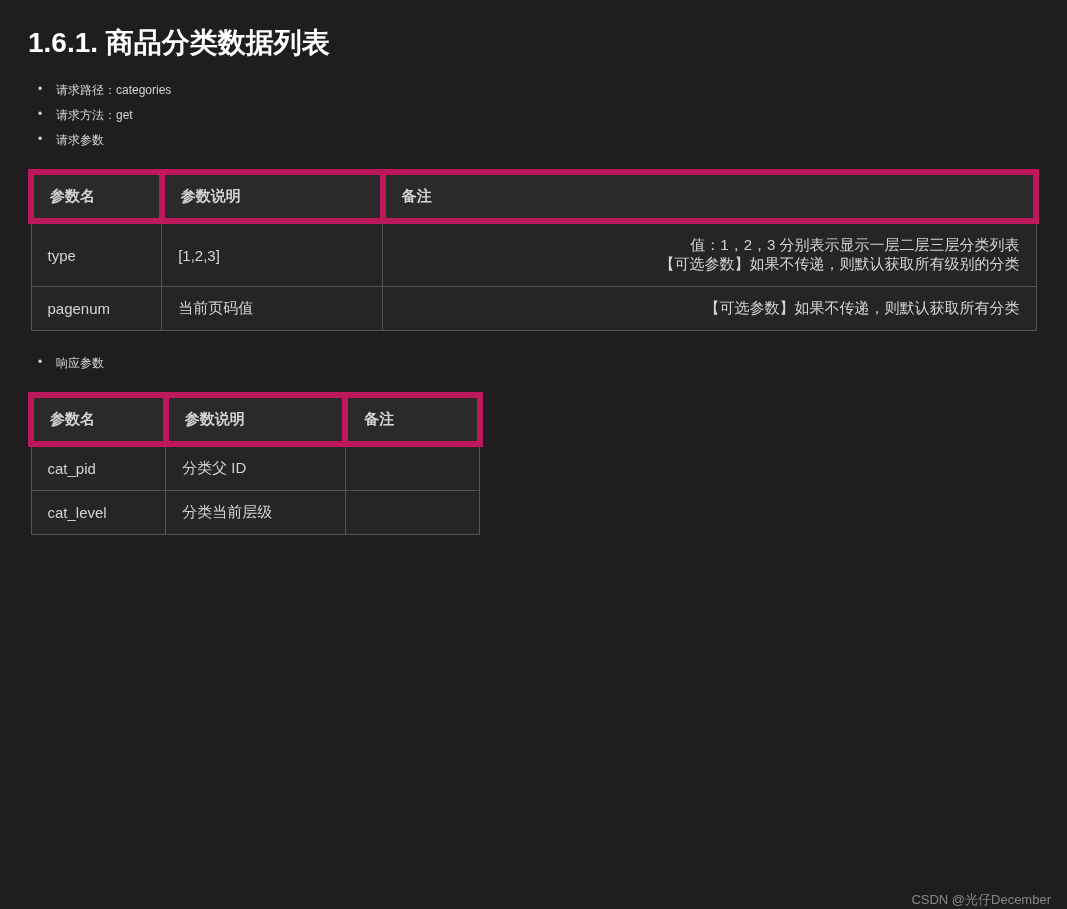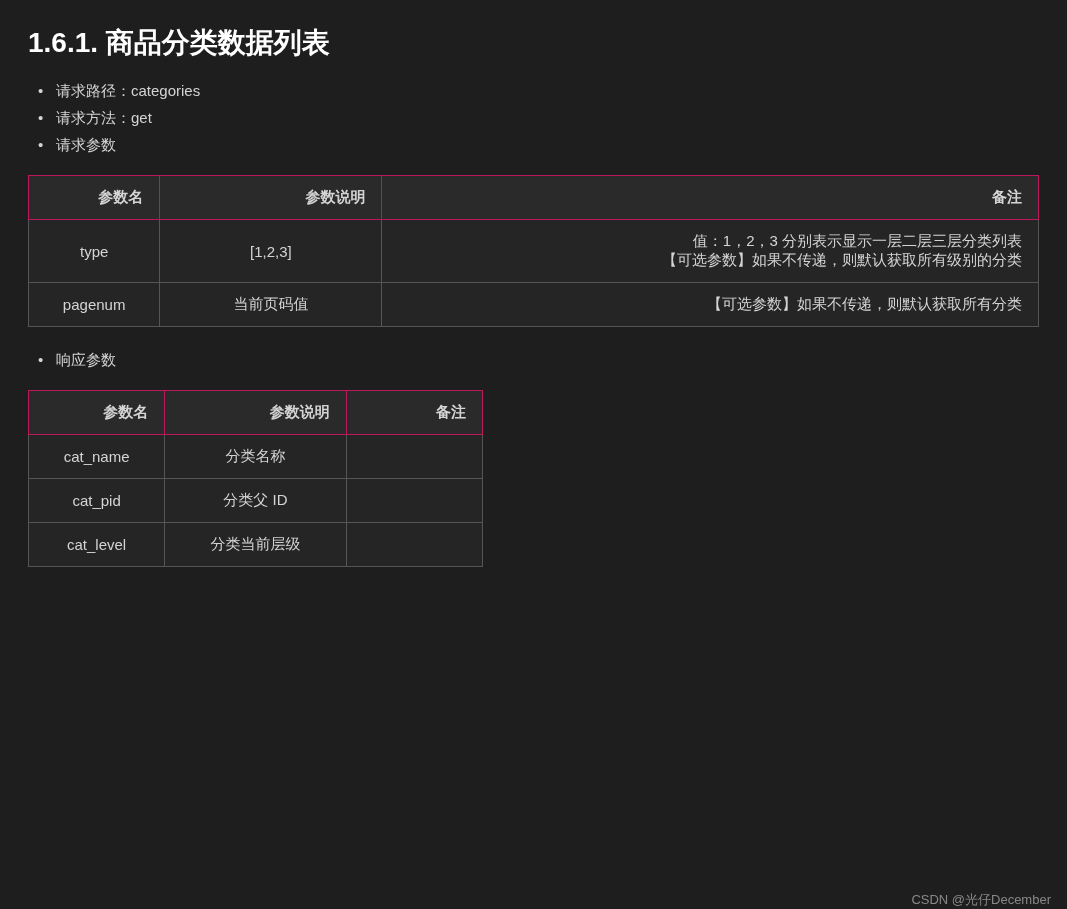--- a/index.html
+++ b/index.html
@@ -36,7 +36,7 @@
       padding-left: 18px;
       margin-bottom: 8px;
       color: #d4d4d4;
-      font-size: 15px;
+      font-size: 12px;
     }
 
     .bullet-list li::before {

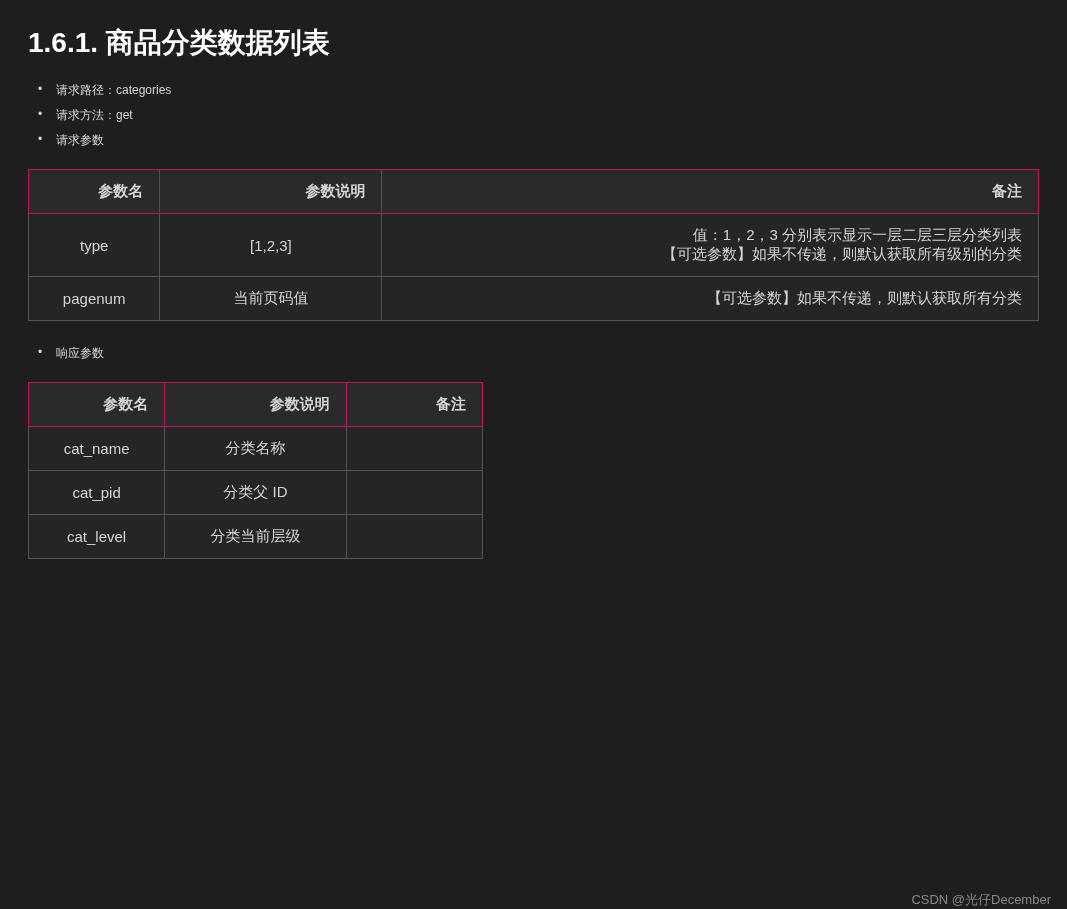--- a/index.html
+++ b/index.html
@@ -57,8 +57,8 @@
       color: #d4d4d4;
       font-weight: bold;
       padding: 12px 16px;
-      border: 1px solid #be185d;
-      text-align: right;
+      border: 6px solid #be185d;
+      text-align: left;
     }
 
     table td {

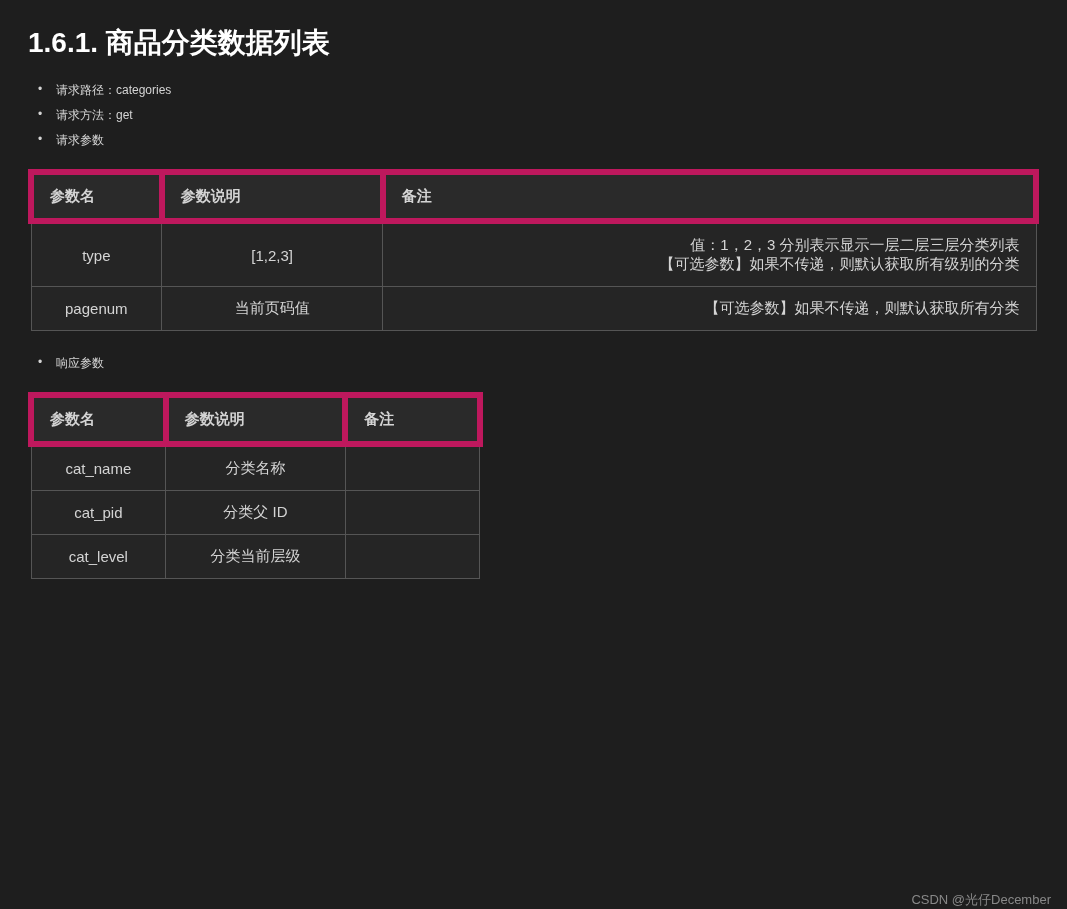--- a/index.html
+++ b/index.html
@@ -66,7 +66,6 @@
       color: #d4d4d4;
       padding: 12px 16px;
       border: 1px solid #555;
-      text-align: center;
       vertical-align: middle;
     }
 

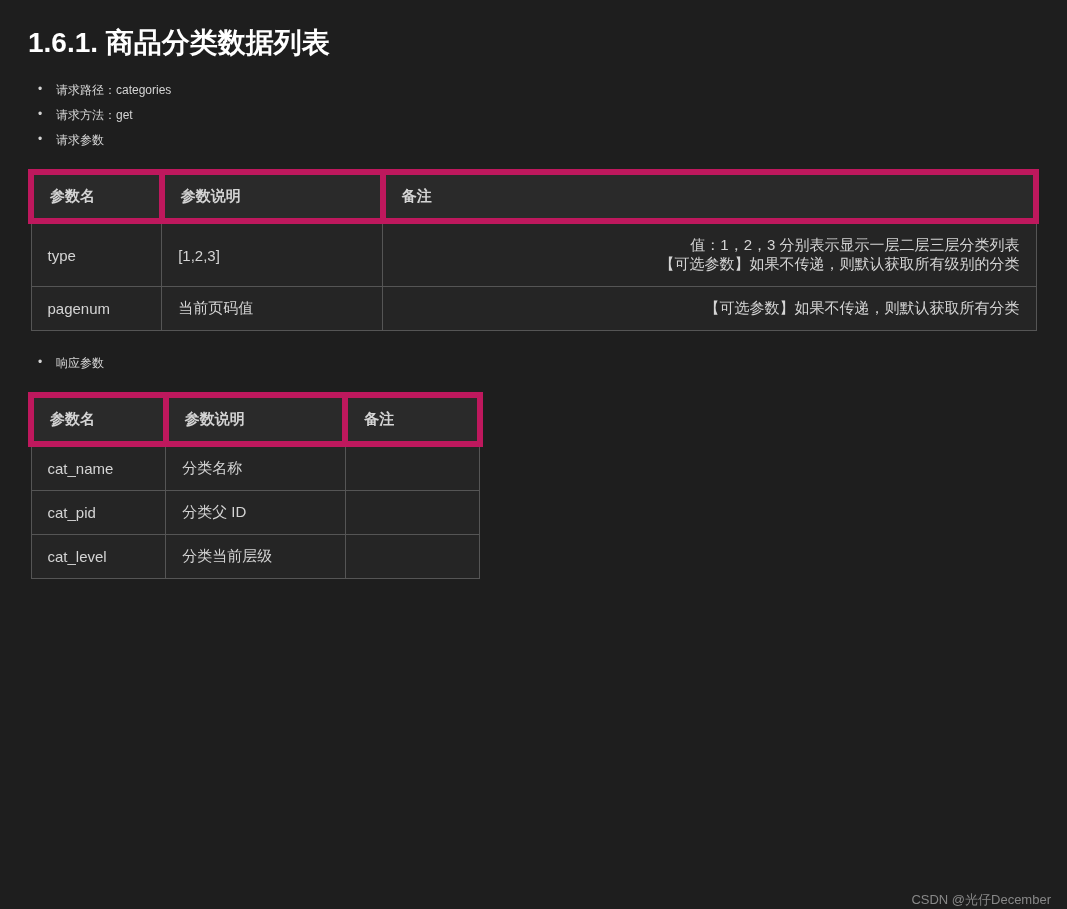--- a/index.html
+++ b/index.html
@@ -178,11 +178,6 @@
   </thead>
   <tbody id="response-table-body">
       <tr>
-        <td>cat_name</td>
-        <td>分类名称</td>
-        <td></td>
-      </tr>
-      <tr>
         <td>cat_pid</td>
         <td>分类父 ID</td>
         <td></td>

